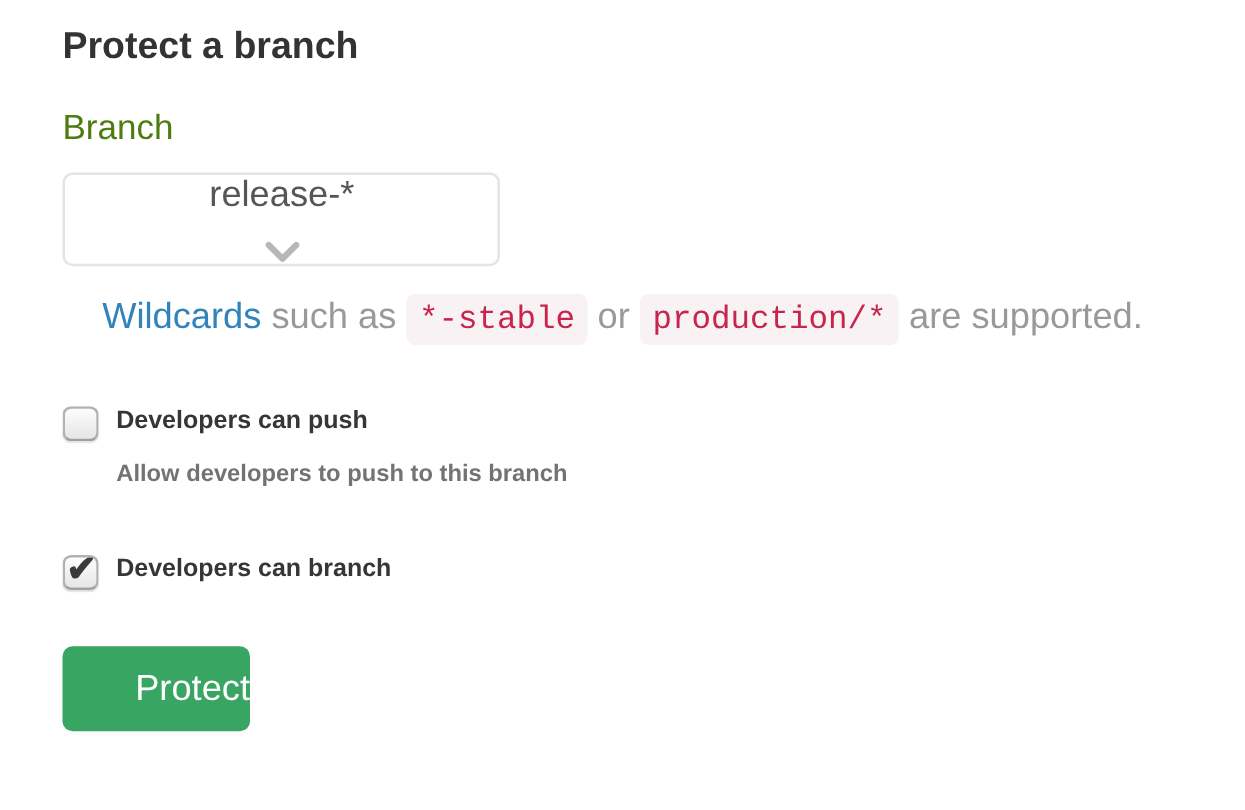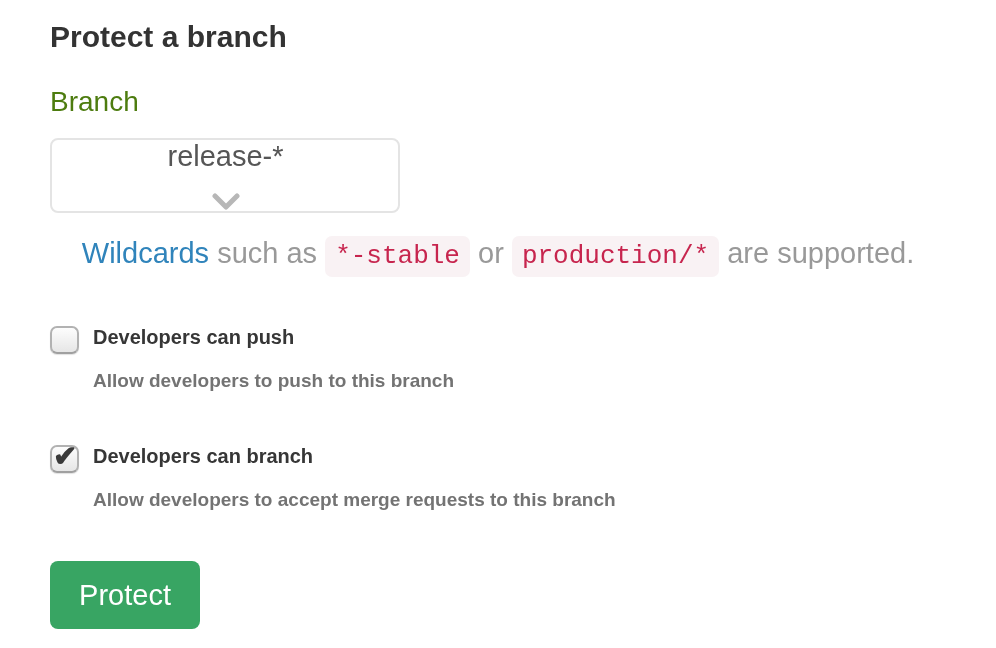--- a/index.html
+++ b/index.html
@@ -171,7 +171,6 @@
     <span class="checkbox checked"></span>
     <div class="option-text">
       <div class="option-label">Developers can branch</div>
-      <div class="option-desc">Allow developers to accept merge requests to this branch</div>
     </div>
   </div>
 

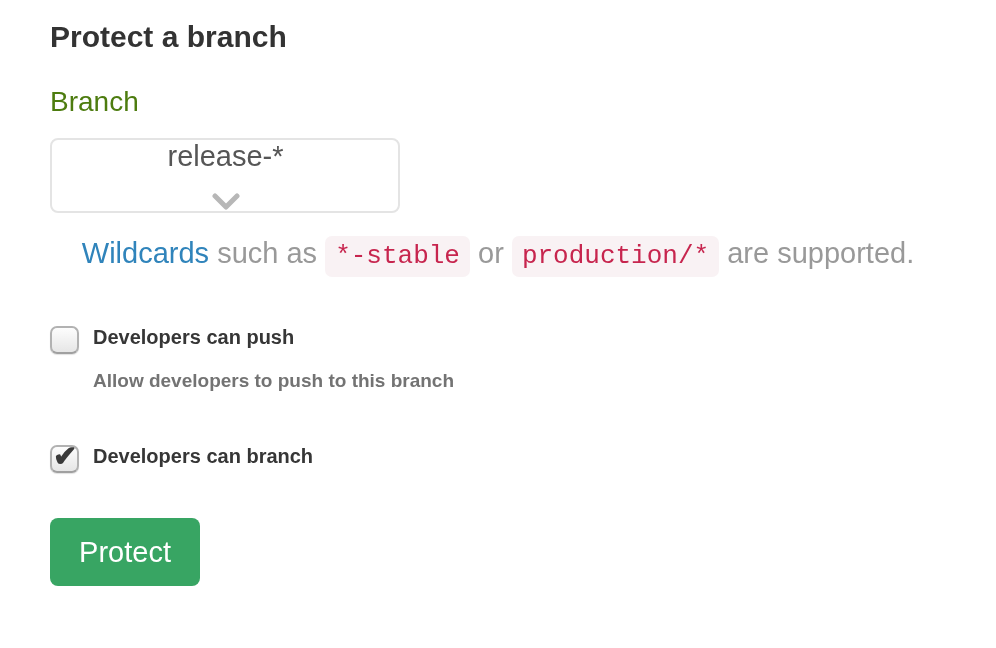--- a/index.html
+++ b/index.html
@@ -131,7 +131,7 @@
     height: 68px;
     border-radius: 8px;
     cursor: pointer;
-    text-align: center;
+    text-align: right;
   }
 </style>
 </head>

